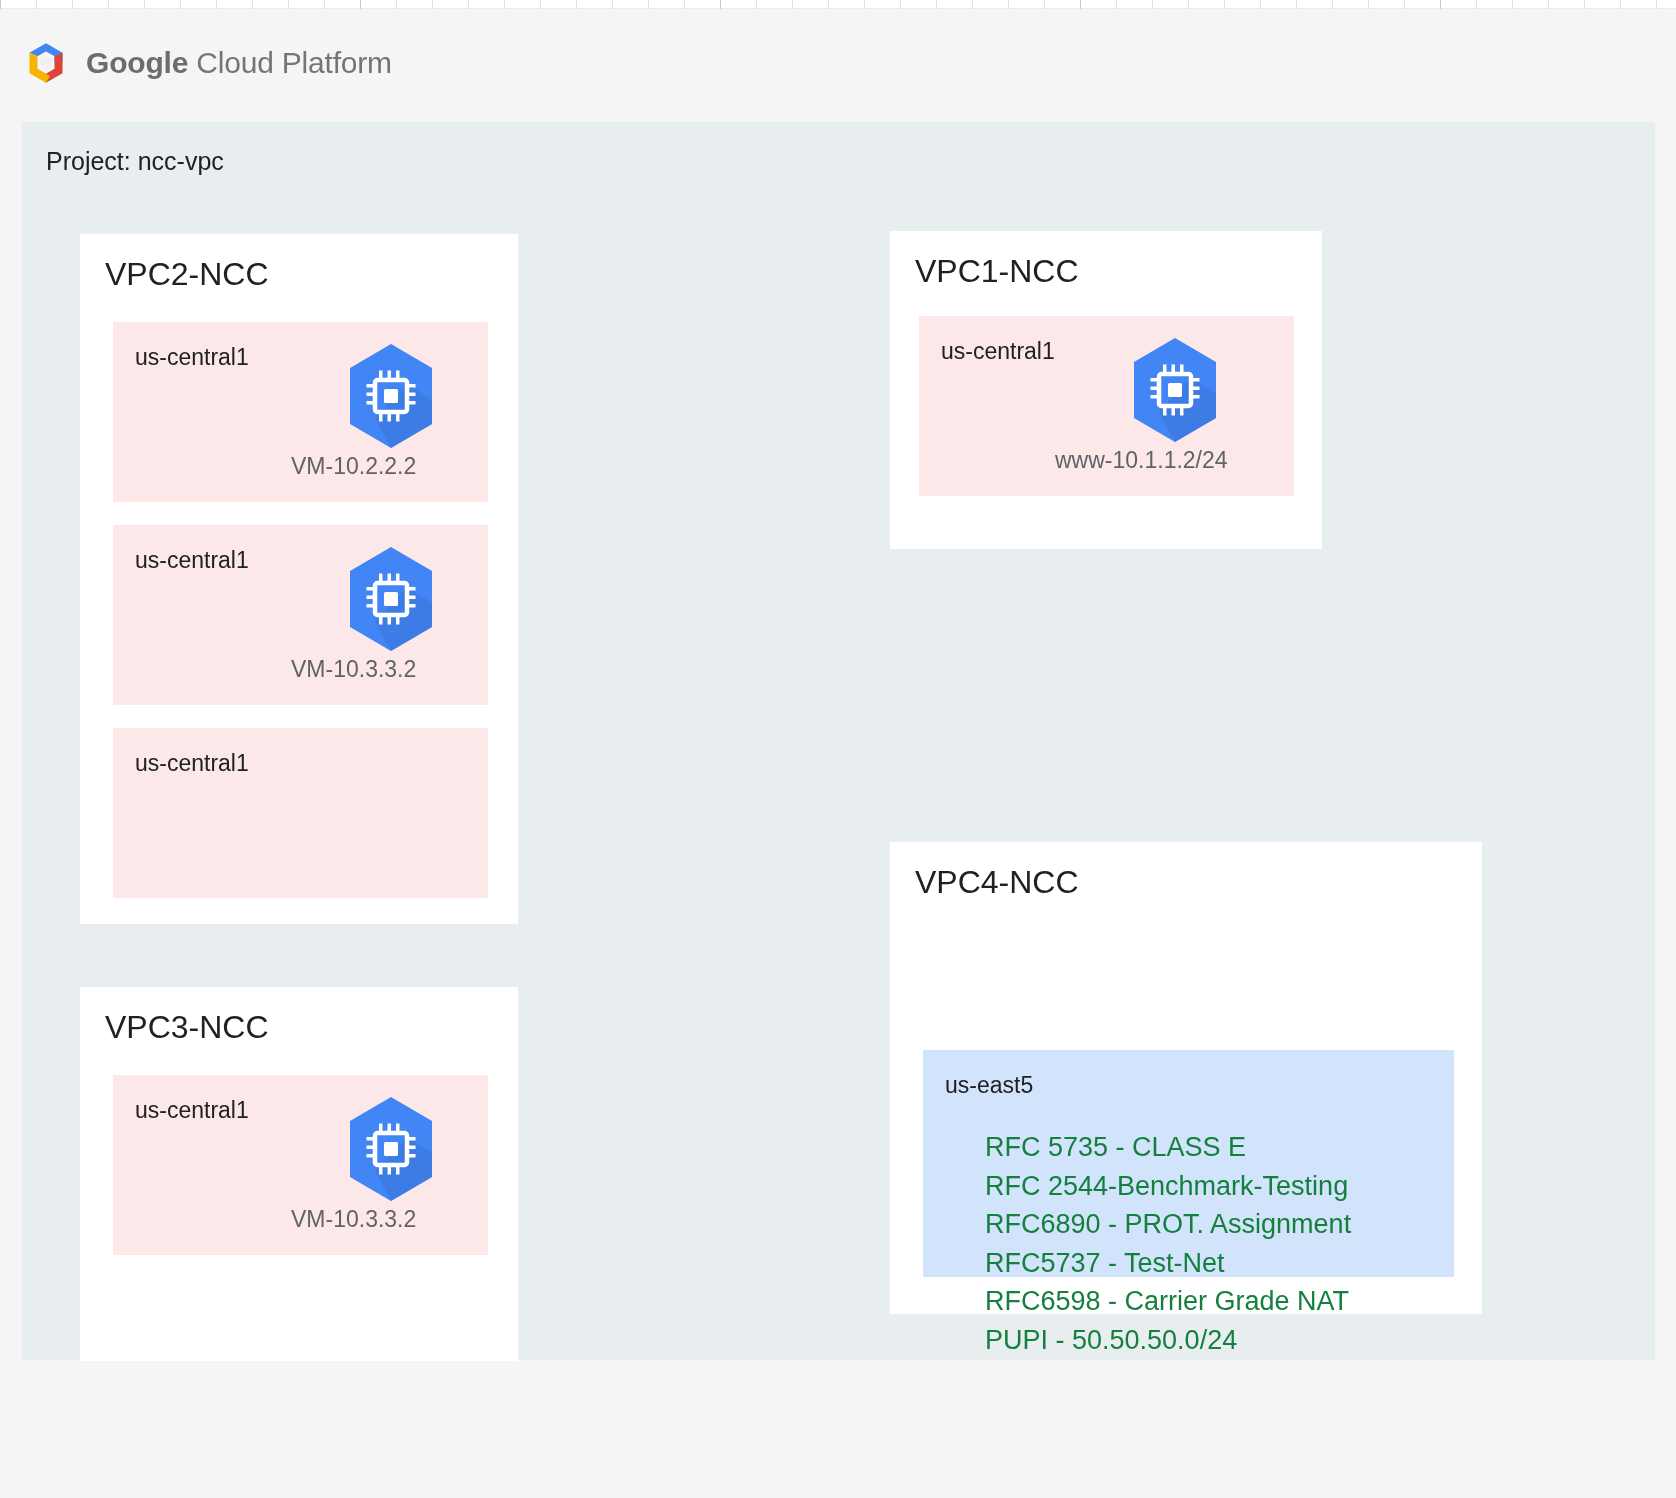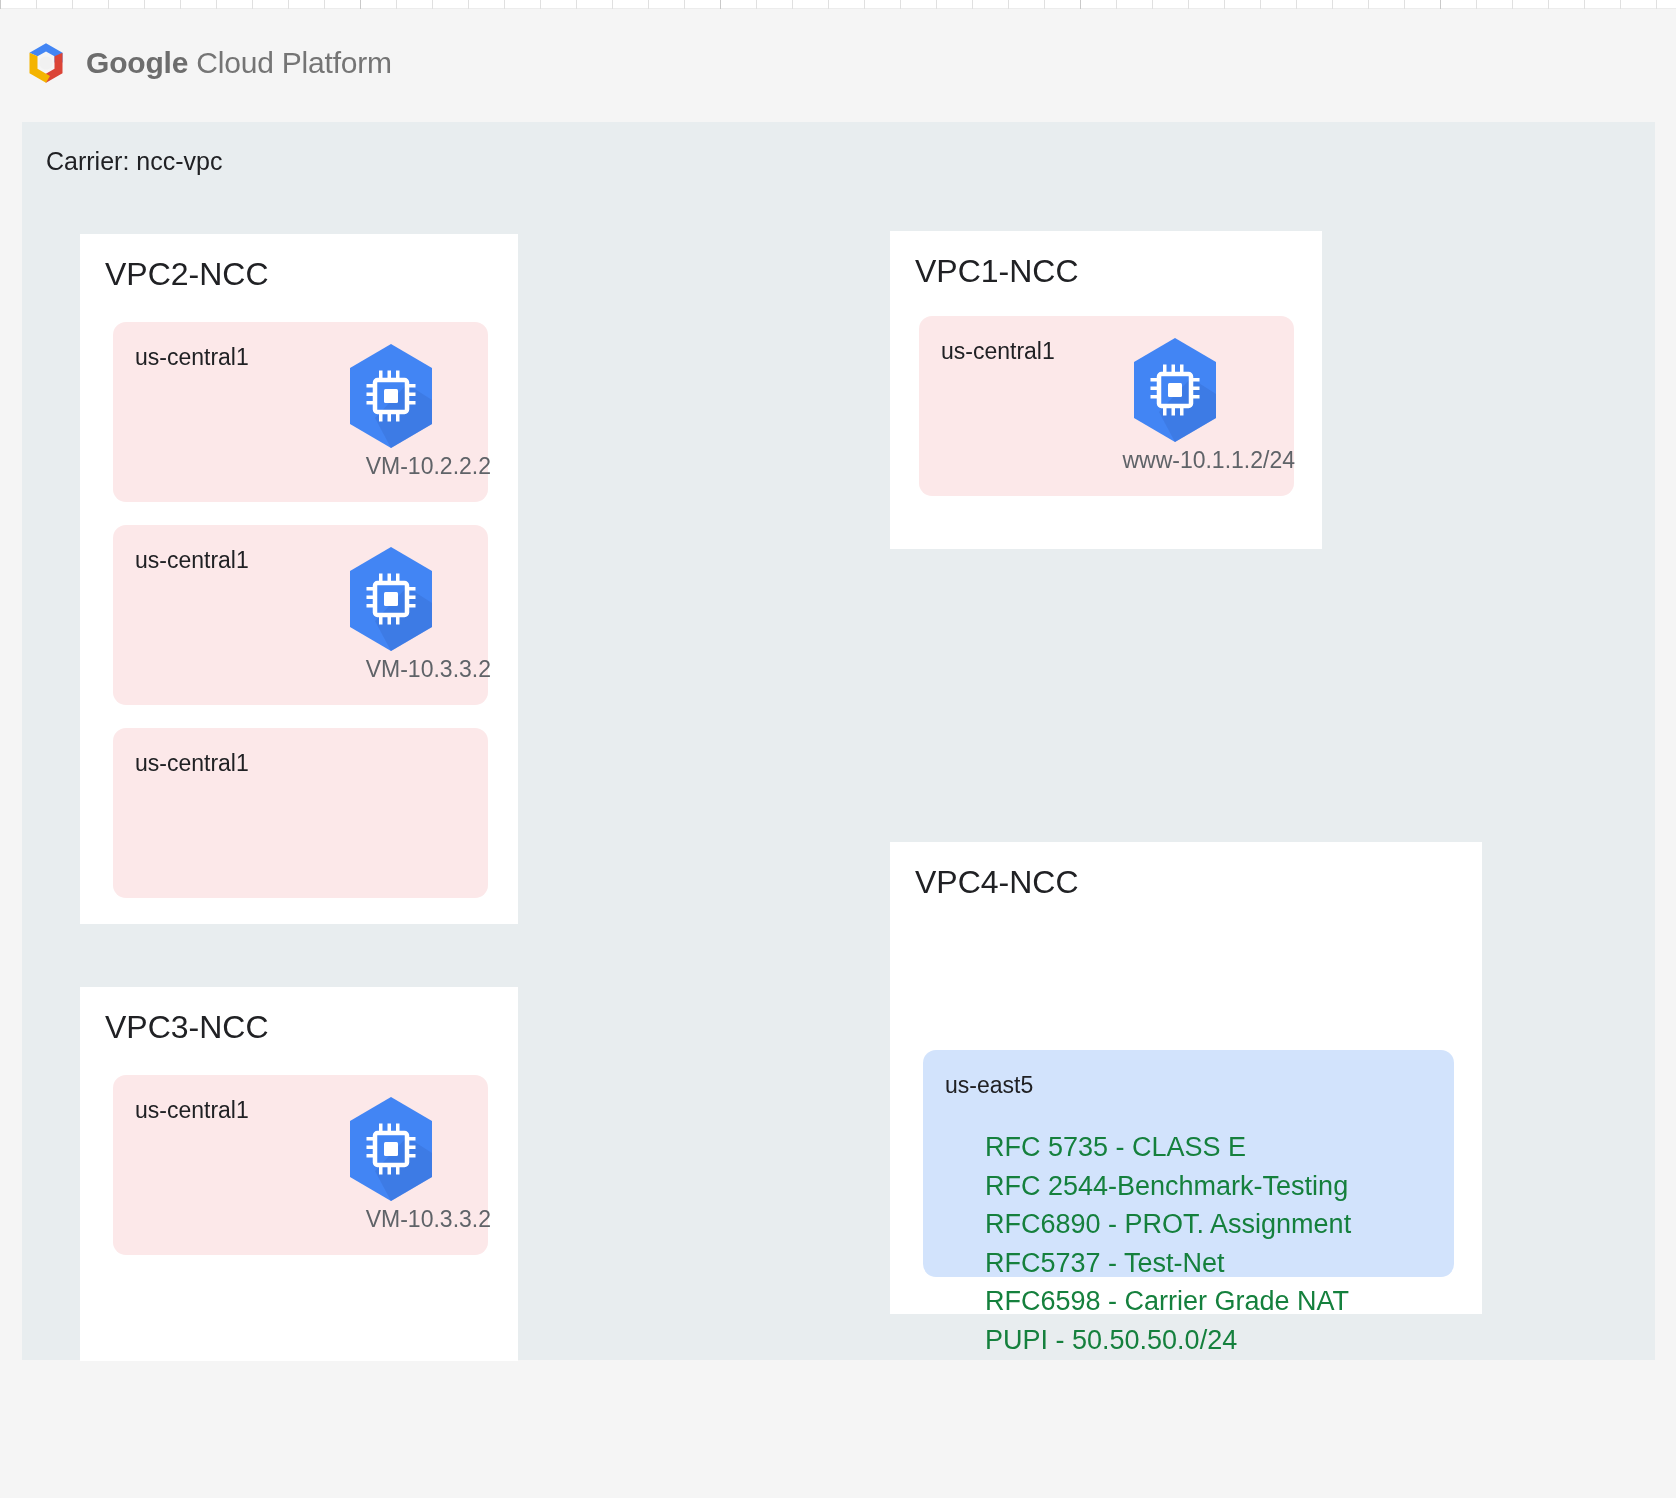--- a/index.html
+++ b/index.html
@@ -200,7 +200,7 @@
 
 <div class="project-canvas">
 
-  <div class="project-title">Carrier: ncc-vpc</div>
+  <div class="project-title">Project: ncc-vpc</div>
 
   <div class="vpc-card" style="top:112px; left:58px; width:438px; height:690px;">
     <div class="vpc-title">VPC2-NCC</div>

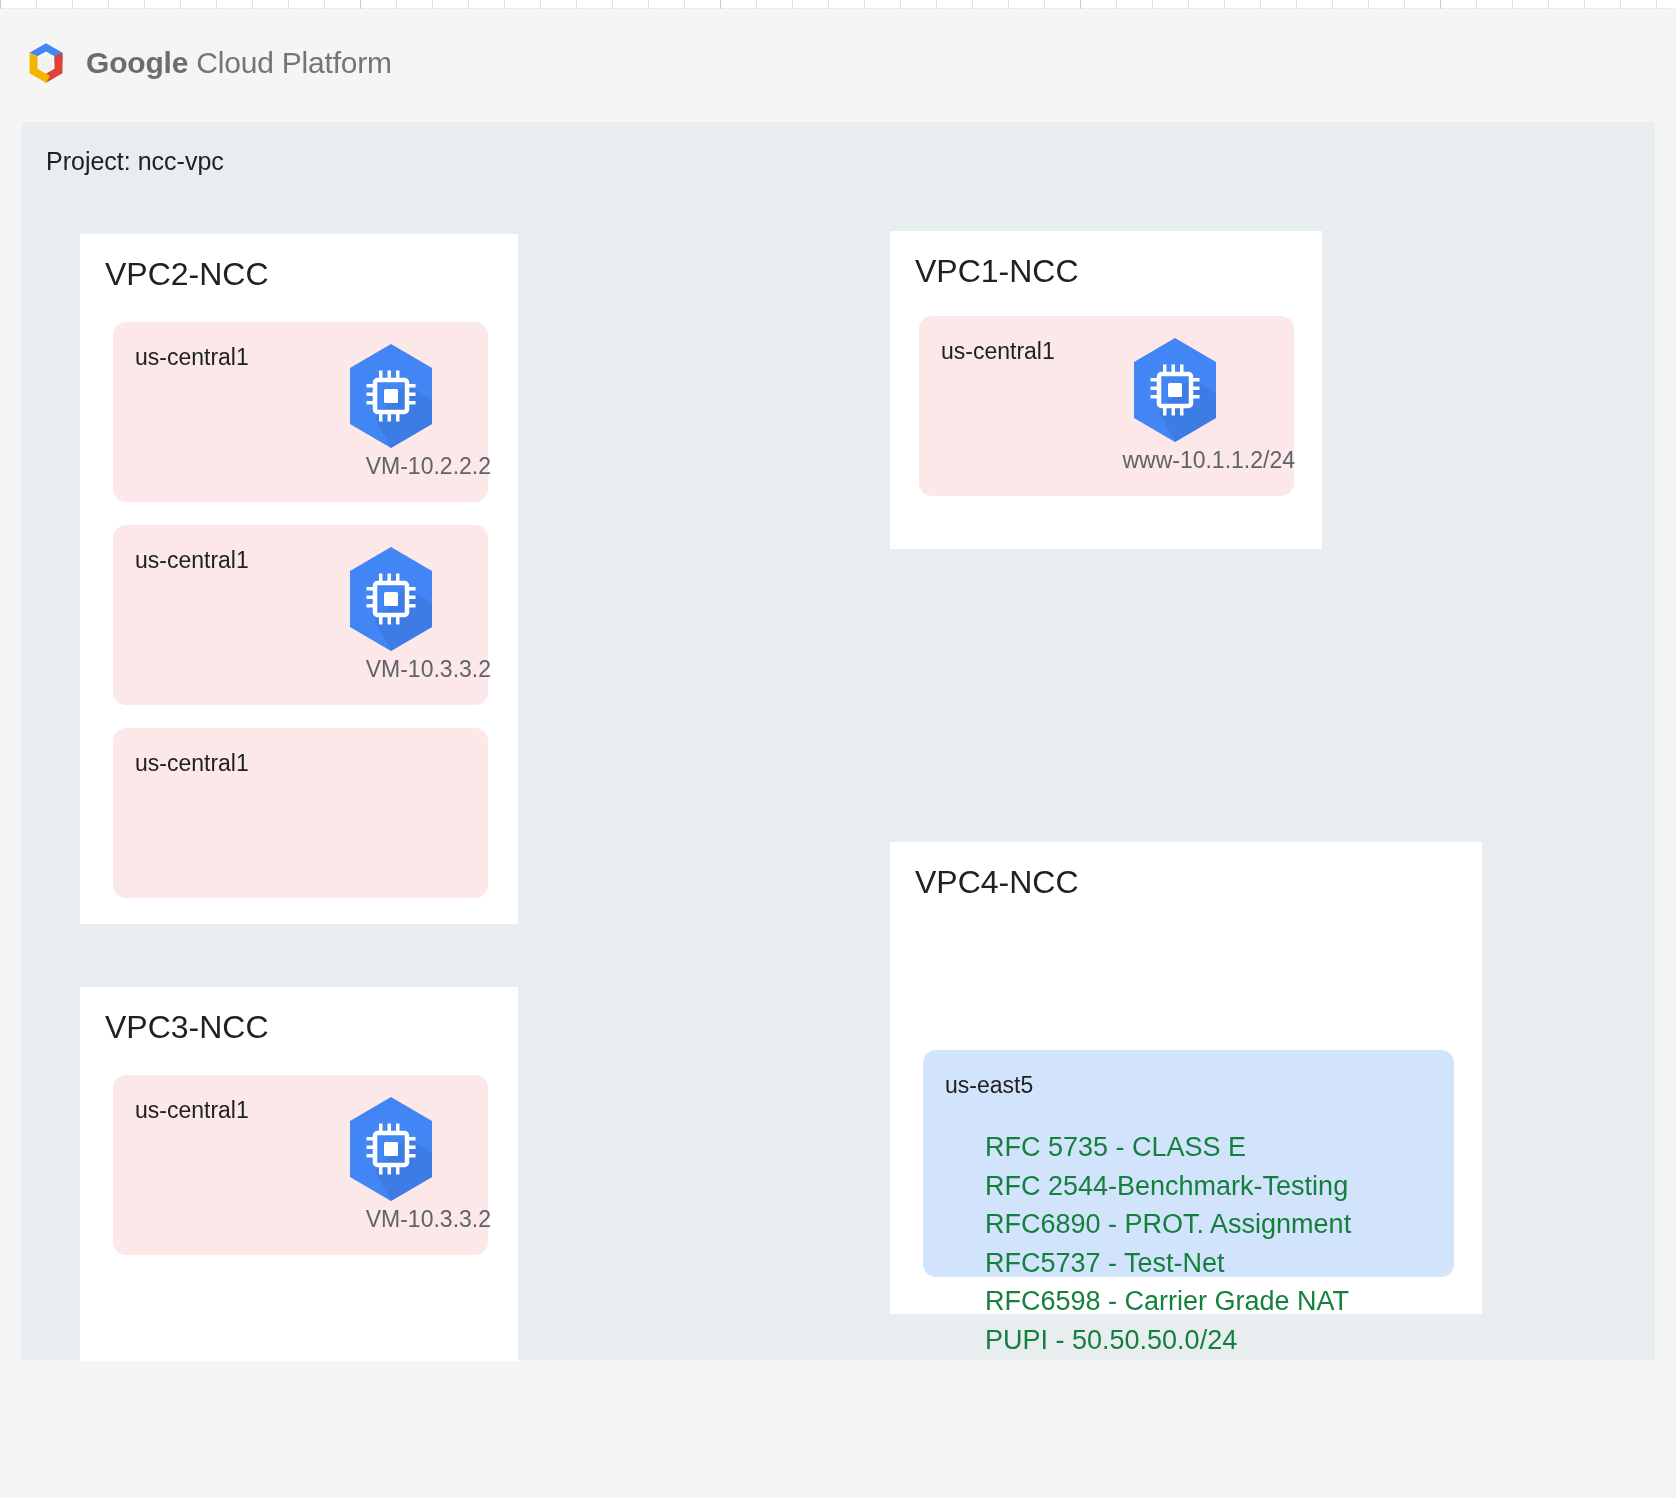--- a/index.html
+++ b/index.html
@@ -87,7 +87,6 @@
   .subnet {
     position: absolute;
     background: #fce8e9;
-    border-radius: 13px;
   }
   .subnet.blue { background: #d2e3fc; }
   .subnet-region {

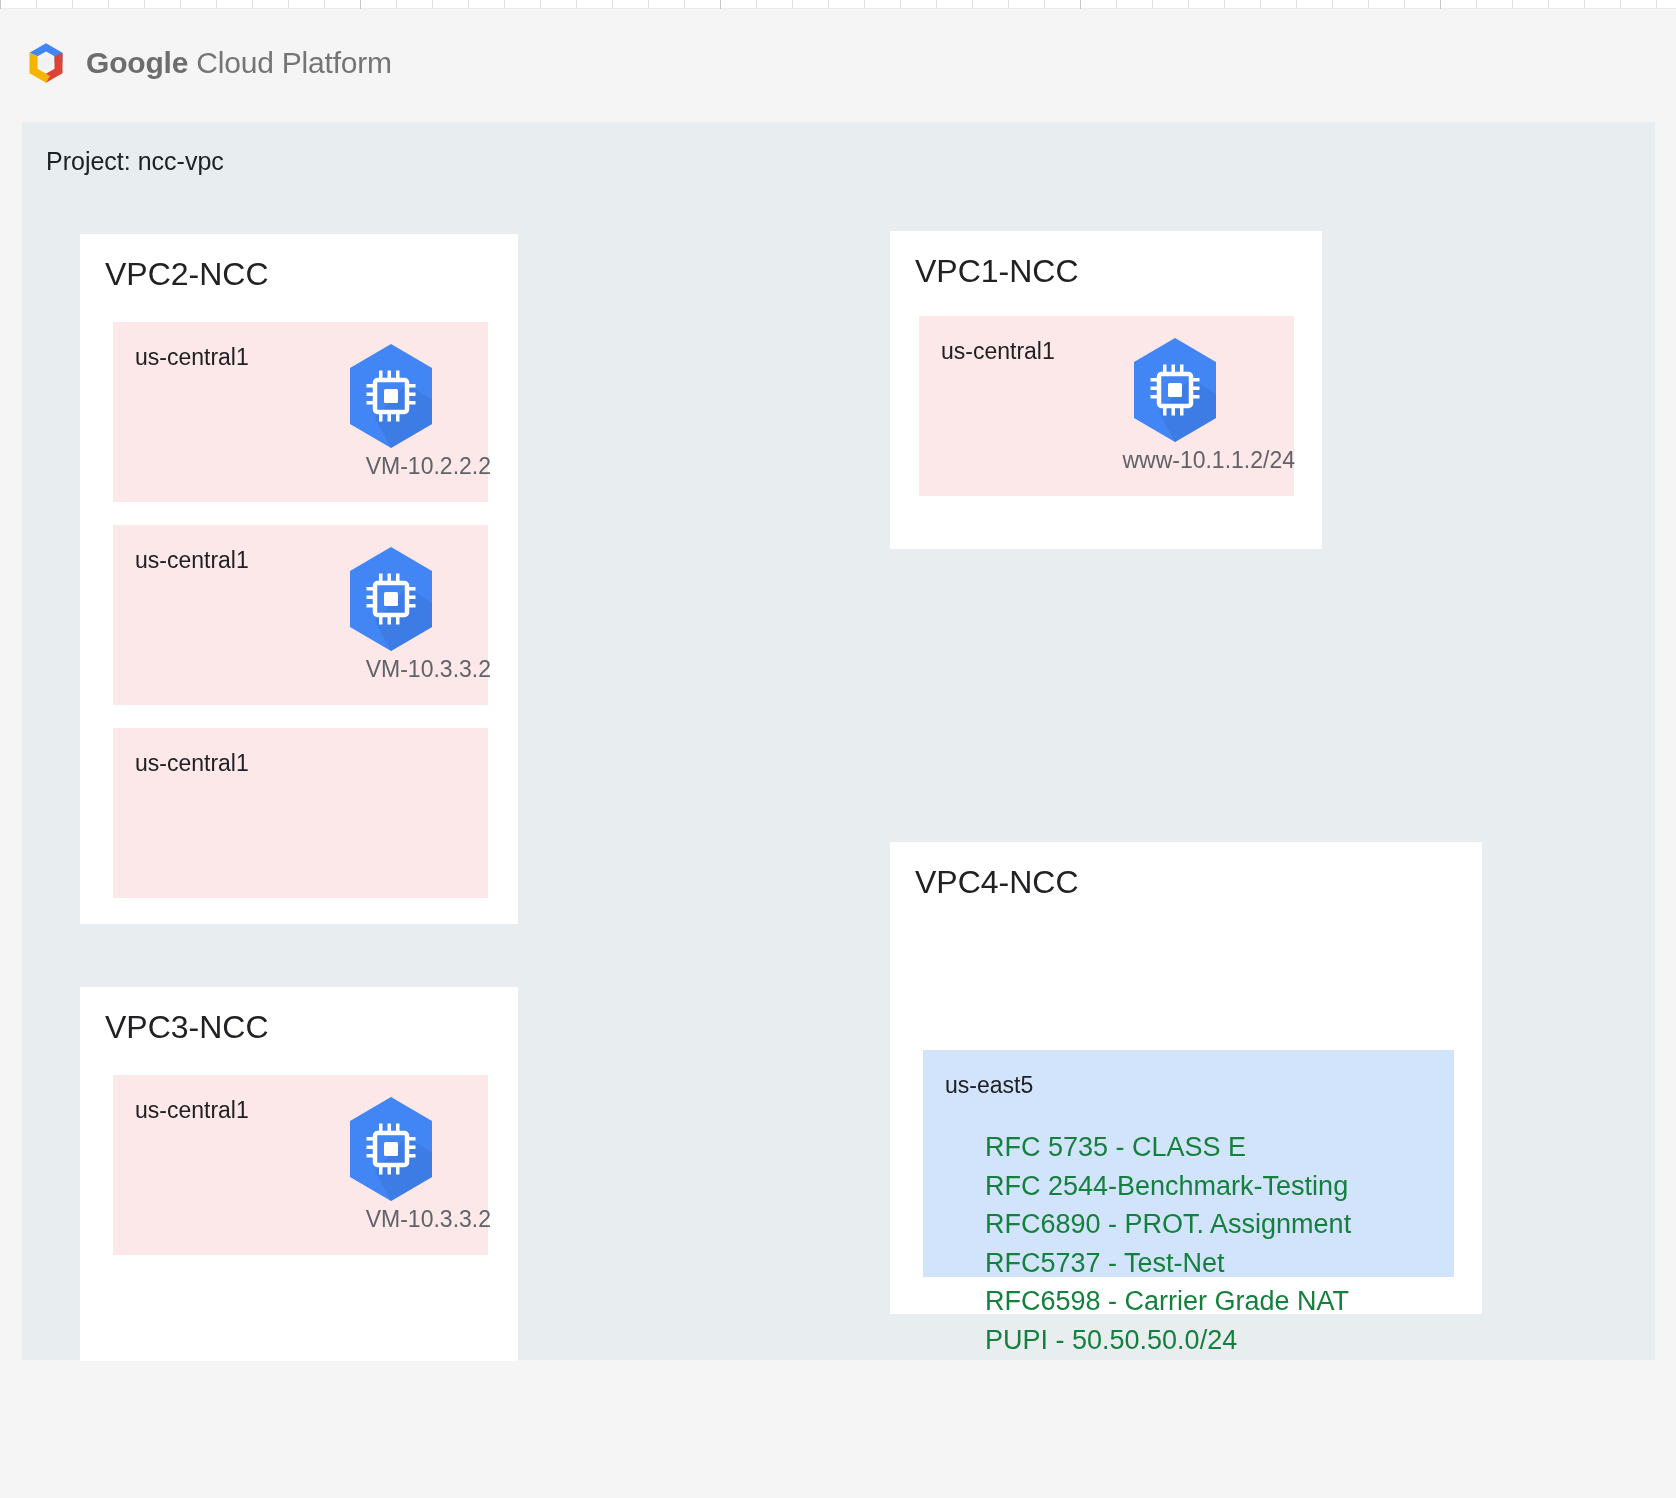--- a/index.html
+++ b/index.html
@@ -105,7 +105,7 @@
     font-size: 23px;
     color: #5f6368;
     white-space: nowrap;
-    text-align: right;
+    text-align: left;
   }
 
   

